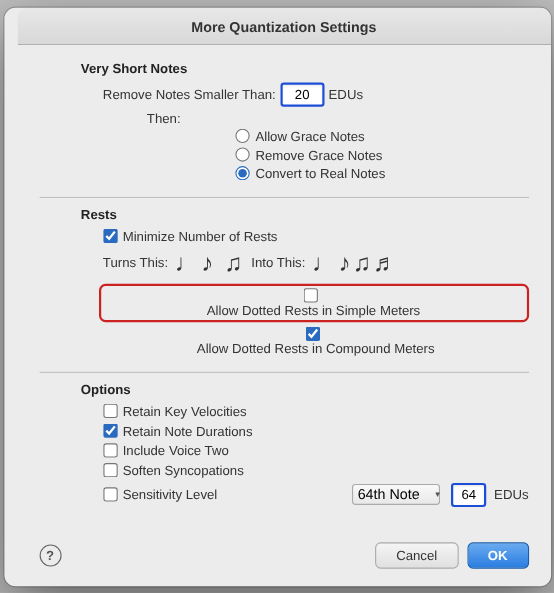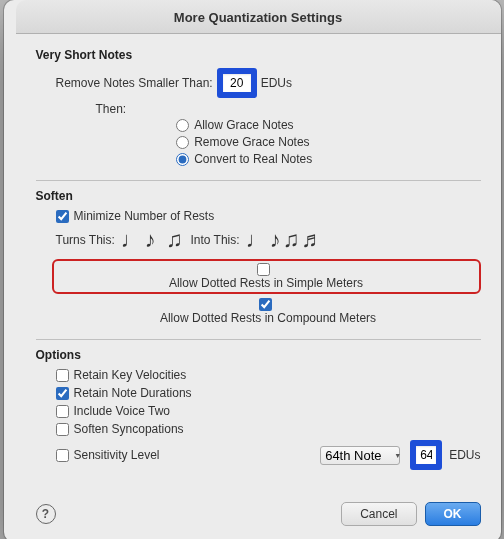--- a/index.html
+++ b/index.html
@@ -43,6 +43,7 @@
     }
     .section {
       margin-bottom: 14px;
+      margin-left: 38px;
     }
     .row {
       display: flex;

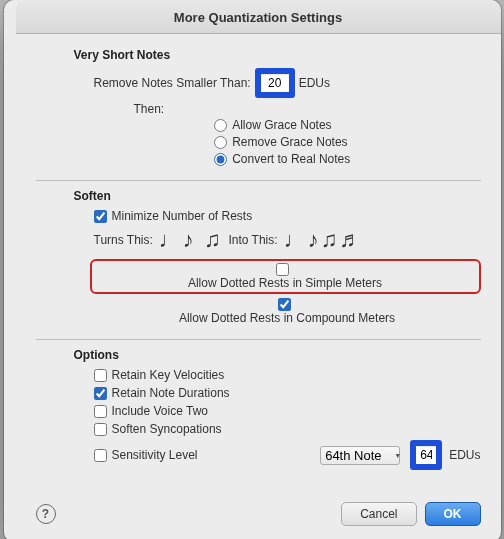--- a/index.html
+++ b/index.html
@@ -56,7 +56,7 @@
     }
     .indent1 { margin-left: 20px; }
     .text-input {
-      border: 6px solid #1d4ed8;
+      border: 2px solid #1d4ed8;
       border-radius: 3px;
       background: white;
       padding: 2px 4px;

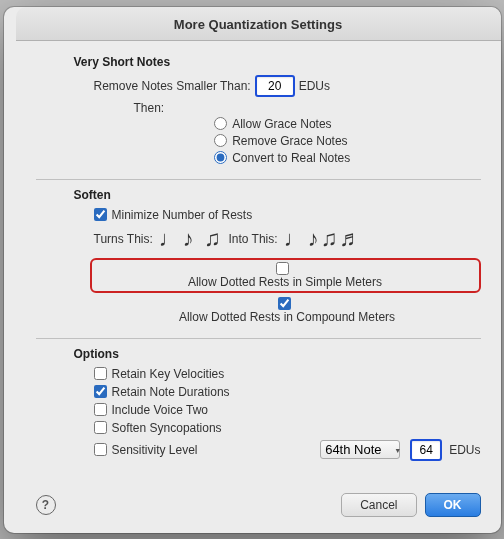--- a/index.html
+++ b/index.html
@@ -229,7 +229,7 @@
     <div class="divider"></div>
 
     <div class="section">
-      <div class="section-header">Soften</div>
+      <div class="section-header">Rests</div>
       <div class="checkbox-row indent1">
         <input type="checkbox" id="minimize_rests" checked="" style="">
         <label for="minimize_rests" class="label">Minimize Number of Rests</label>

